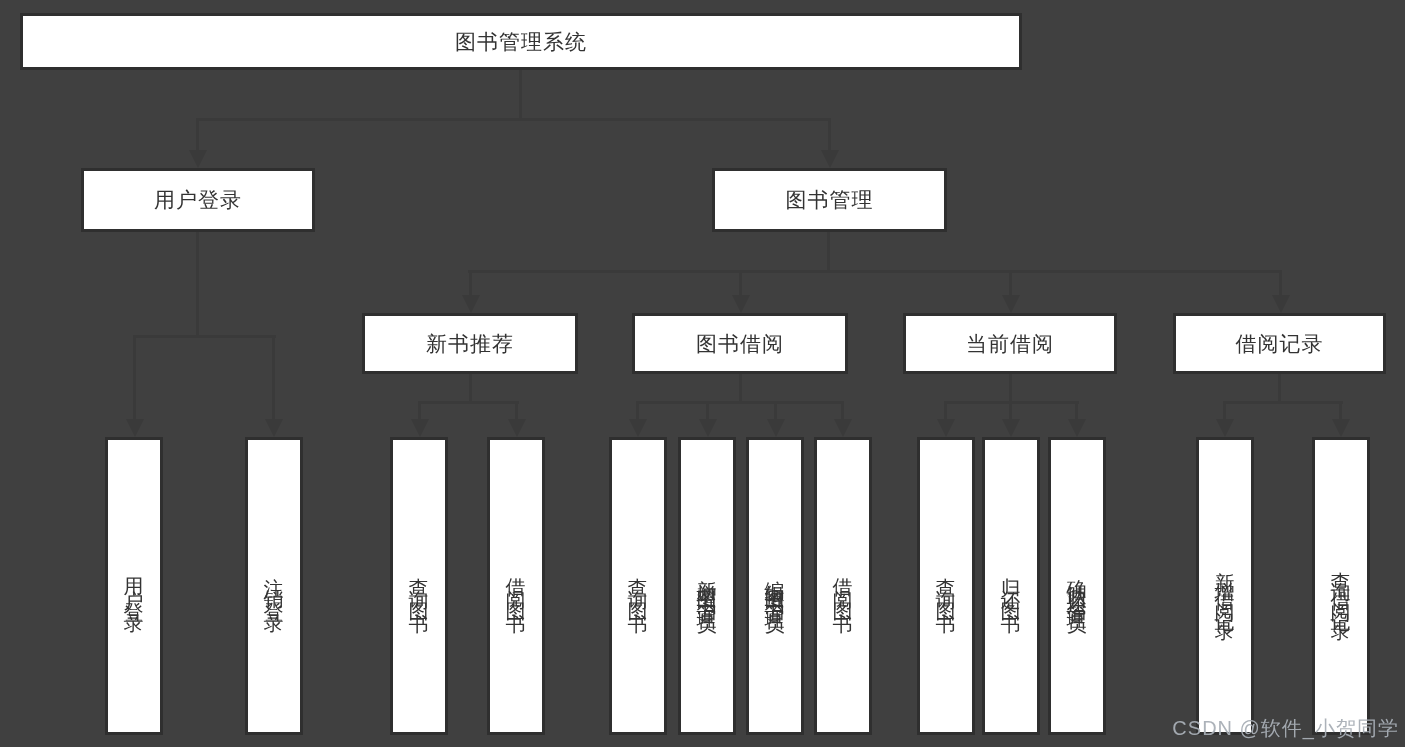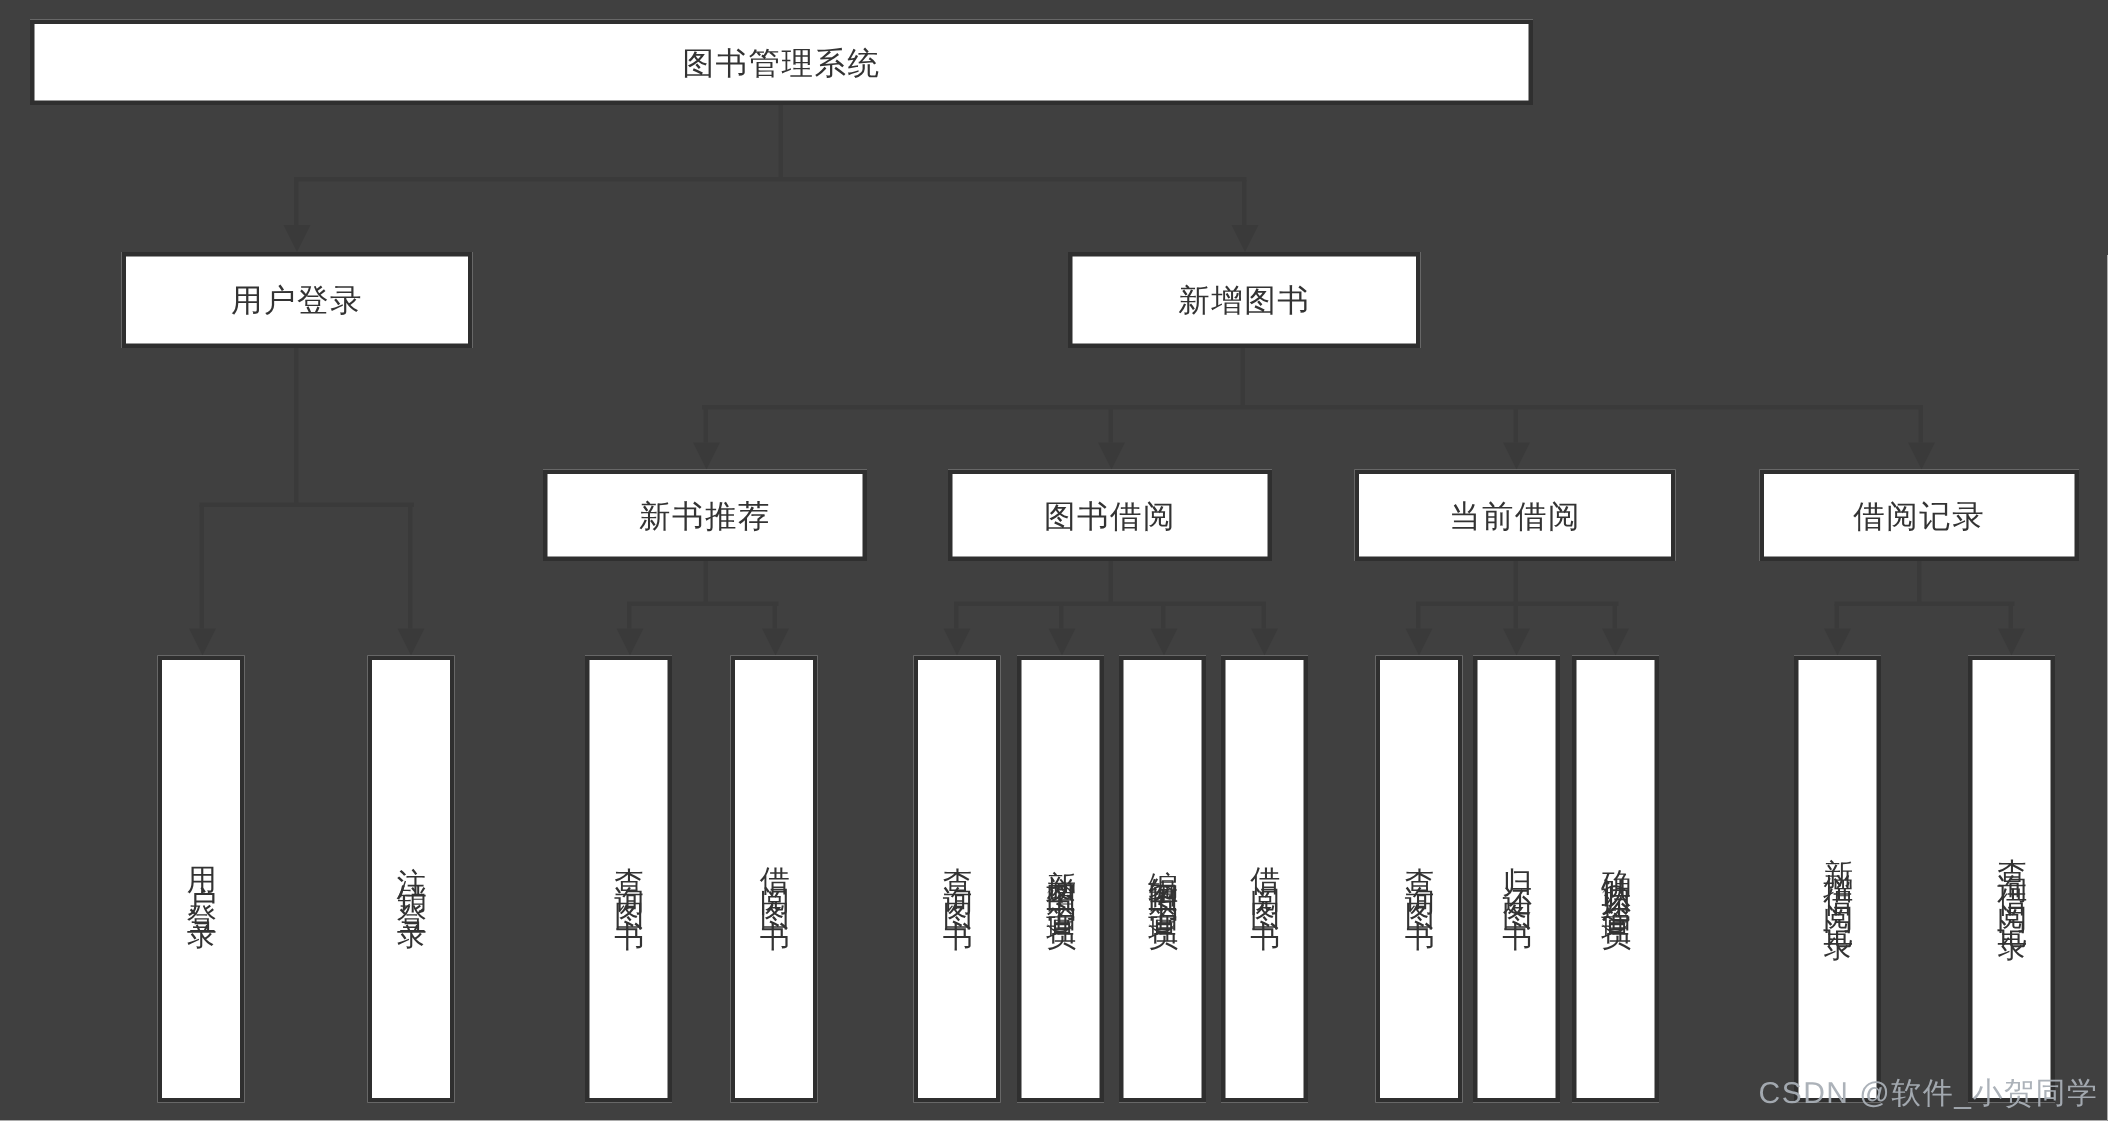--- a/index.html
+++ b/index.html
@@ -89,7 +89,7 @@
   <div class="drop" style="left:828px; top:120px; height:30px;"></div>
 
   <div class="node" style="left:81px; top:168px; width:234px; height:64px;">用户登录</div>
-  <div class="node" style="left:712px; top:168px; width:235px; height:64px;">新增图书</div>
+  <div class="node" style="left:712px; top:168px; width:235px; height:64px;">图书管理</div>
 
   <div class="vline" style="left:196px; top:232px; height:105px;"></div>
   <div class="hline" style="left:133px; top:335px; width:143px;"></div>

